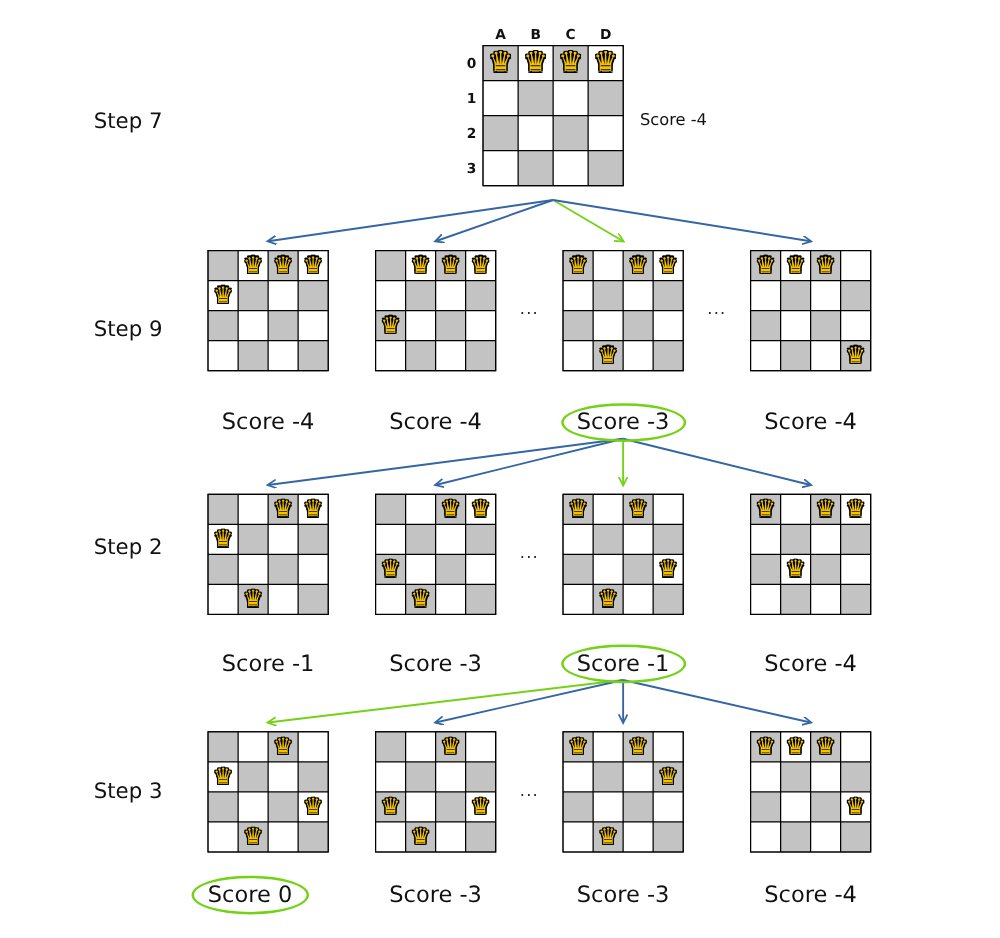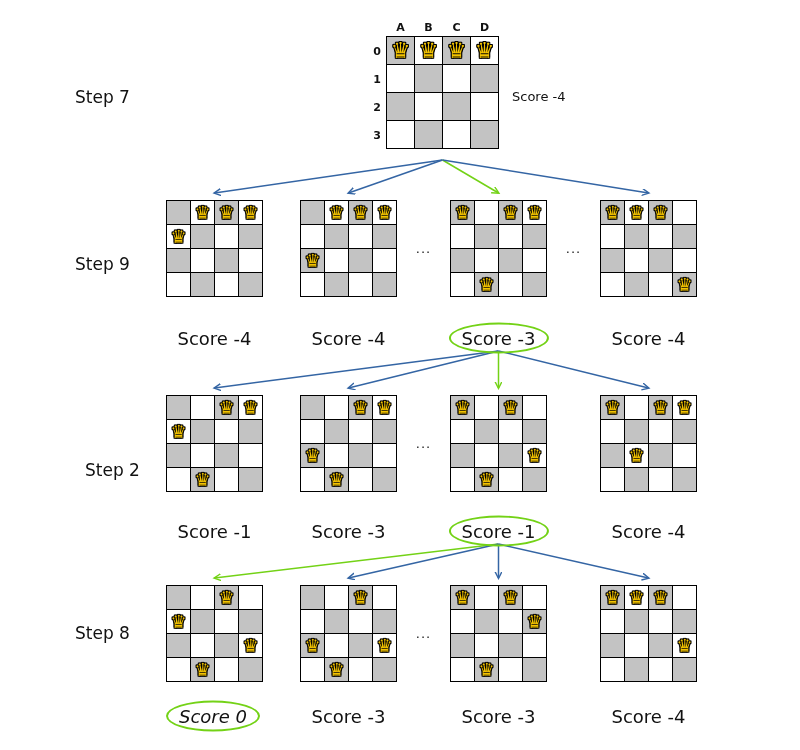--- a/index.html
+++ b/index.html
@@ -12,7 +12,7 @@
   .step-label{position:absolute;font-size:17px;color:var(--text,#111);}
   .sl0{left:75px;top:87px;}
   .sl1{left:75px;top:254px;}
-  .sl2{left:85px;top:428px;margin-top:32px;}
+  .sl2{left:75px;top:428px;}
   .sl3{left:75px;top:623px;}
   .board{
     position:absolute;display:grid;gap:1px;

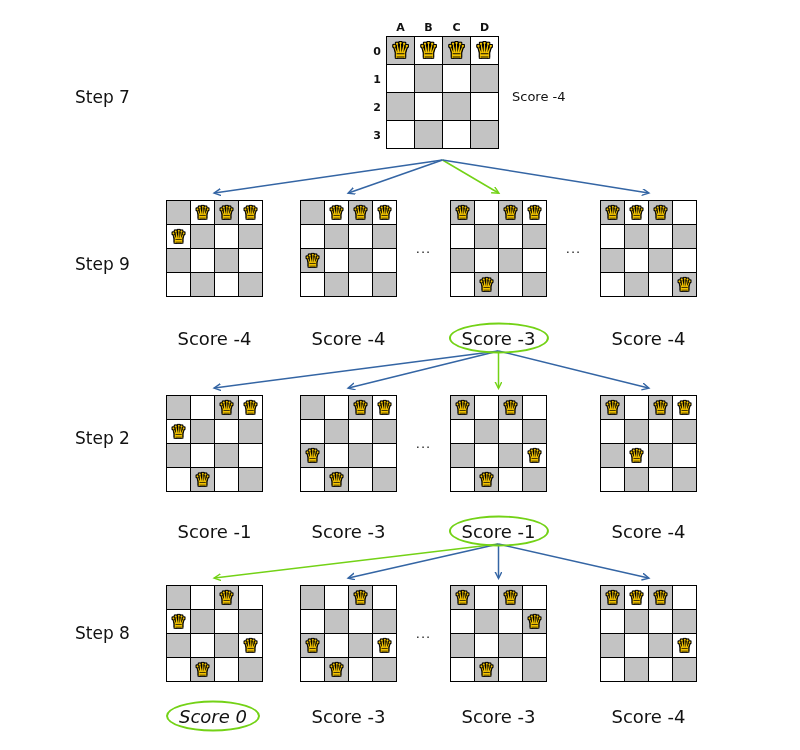--- a/index.html
+++ b/index.html
@@ -74,7 +74,7 @@
   <div class="step-label sl0">Step 7</div>
   <div class="step-label sl1">Step 9</div>
   <div class="step-label sl2">Step 2</div>
-  <div class="step-label sl3">Step 8</div>
+  <div class="step-label sl3">Step 3</div>
 
   <div class="score0">Score -4</div>
 

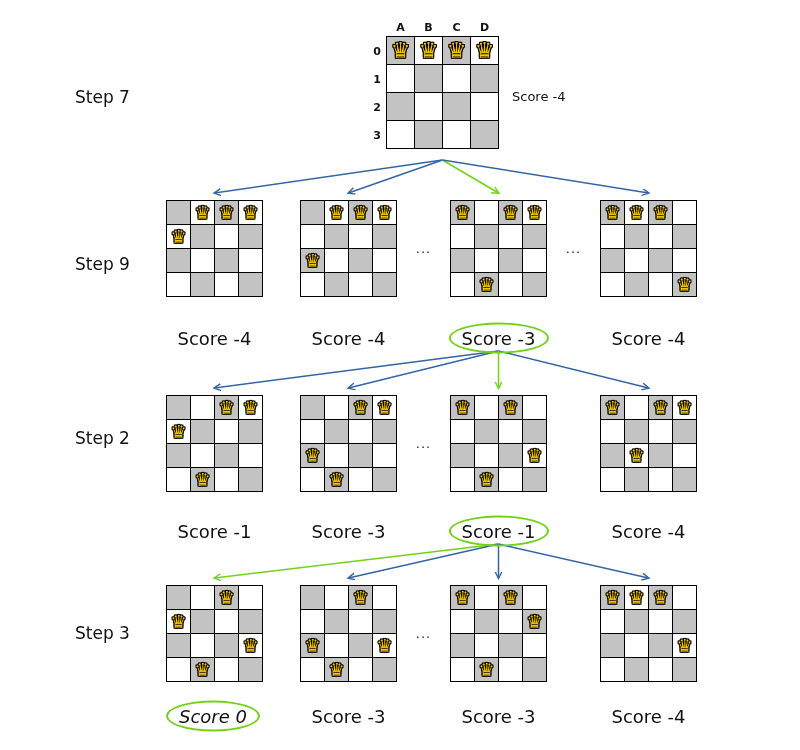--- a/index.html
+++ b/index.html
@@ -358,7 +358,7 @@
         <div class="cell light"></div>
         <div class="cell dark"></div>
       </div>
-      <div class="score selected" style="left: 213px; top: 716px; font-style: italic;">Score 0</div>
+      <div class="score selected" style="left: 200px; top: 716px;">Score 0</div>
       <div class="board" style="left: 300px; top: 585px; grid-template-columns: repeat(4, 23px); grid-auto-rows: 23px;">
         <div class="cell dark"></div>
         <div class="cell light"></div>

